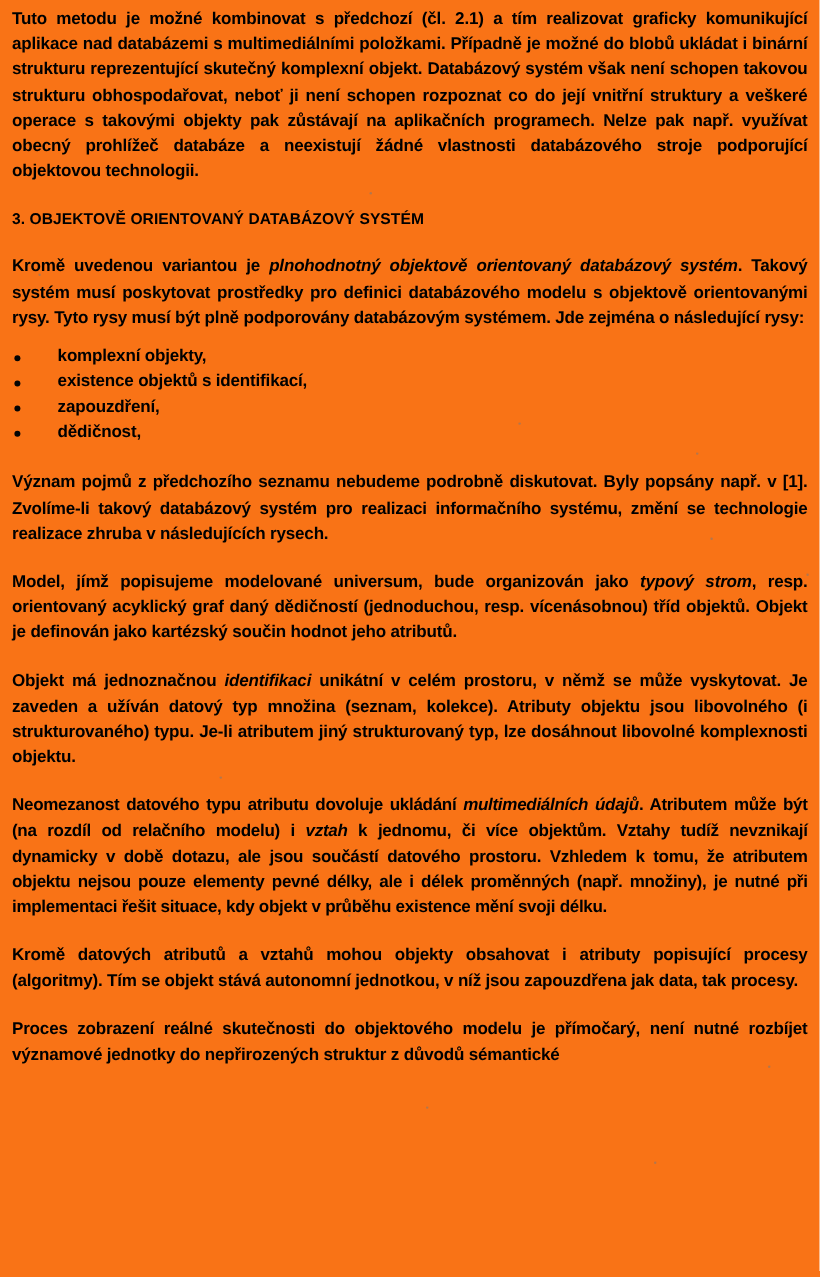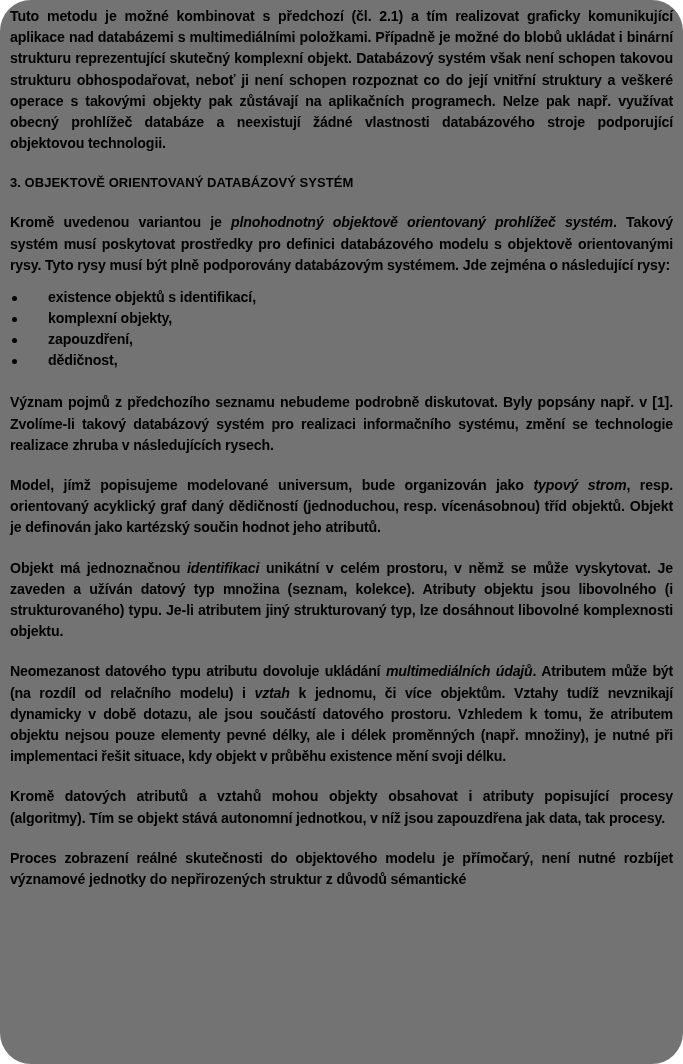--- a/index.html
+++ b/index.html
@@ -12,11 +12,10 @@
     position: relative;
     width: 683px;
     height: 1064px;
-    background: #737373;
+    background: #f97316;
     overflow: hidden;
     font-family: "Liberation Sans", sans-serif;
     color: #0a0a0a;
-    border-radius: 31px;
   }
   
   #content {

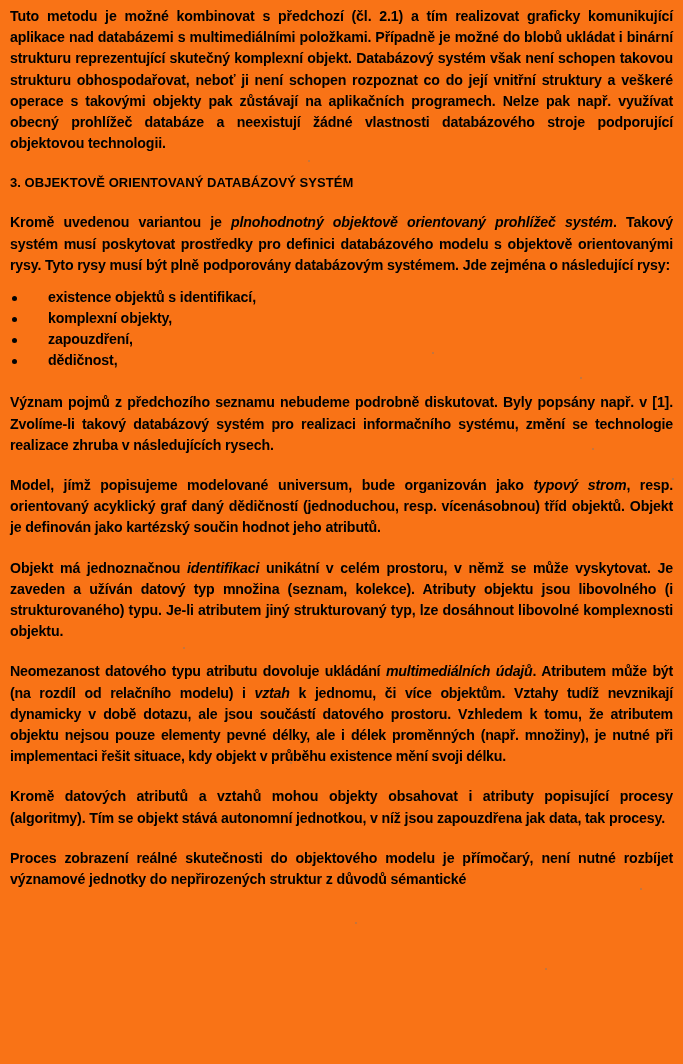--- a/index.html
+++ b/index.html
@@ -99,7 +99,7 @@
 
     <div class="gap-md"></div>
 
-    <p class="para"><span>Kromě uvedenou variantou je </span><em>plnohodnotný objektově orientovaný prohlížeč systém</em><span>. Takový systém musí poskytovat prostředky pro definici databázového modelu s objektově orientovanými rysy. Tyto rysy musí být plně podporovány databázovým systémem. Jde zejména o následující rysy:</span></p>
+    <p class="para"><span>Kromě uvedenou variantou je </span><em>plnohodnotný objektově orientovaný databázový systém</em><span>. Takový systém musí poskytovat prostředky pro definici databázového modelu s objektově orientovanými rysy. Tyto rysy musí být plně podporovány databázovým systémem. Jde zejména o následující rysy:</span></p>
 
     <div class="gap-sm"></div>
 

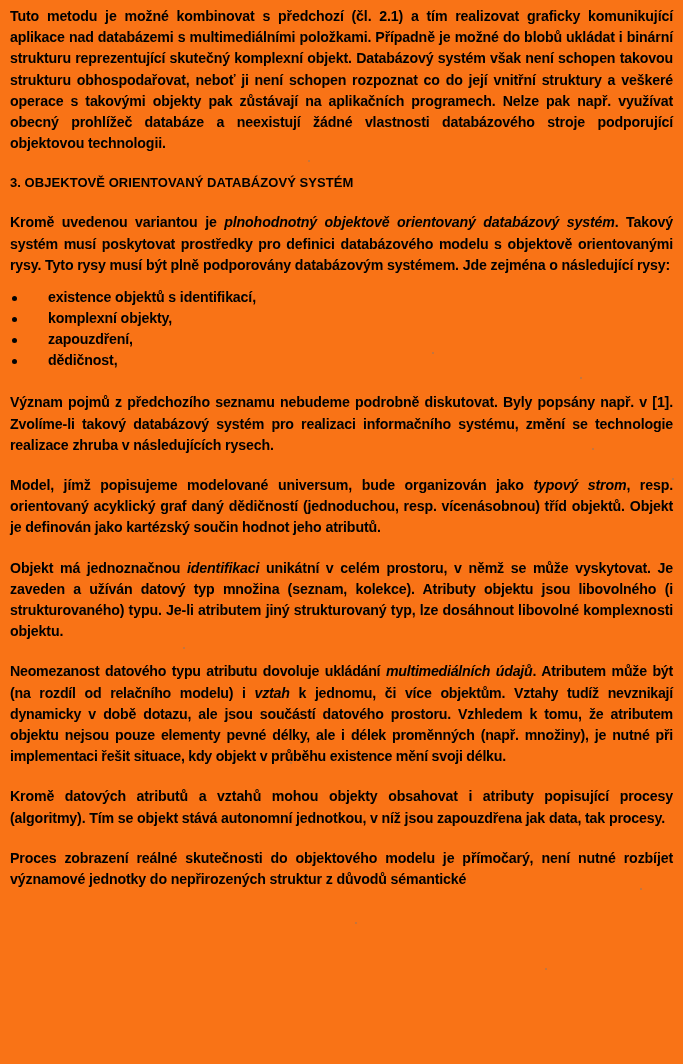--- a/index.html
+++ b/index.html
@@ -104,8 +104,8 @@
     <div class="gap-sm"></div>
 
     <ul class="features">
+      <li><span class="bullet"></span><span>komplexní objekty,</span></li>
       <li><span class="bullet"></span><span>existence objektů s identifikací,</span></li>
-      <li><span class="bullet"></span><span>komplexní objekty,</span></li>
       <li><span class="bullet"></span><span>zapouzdření,</span></li>
       <li><span class="bullet"></span><span>dědičnost,</span></li>
     </ul>

